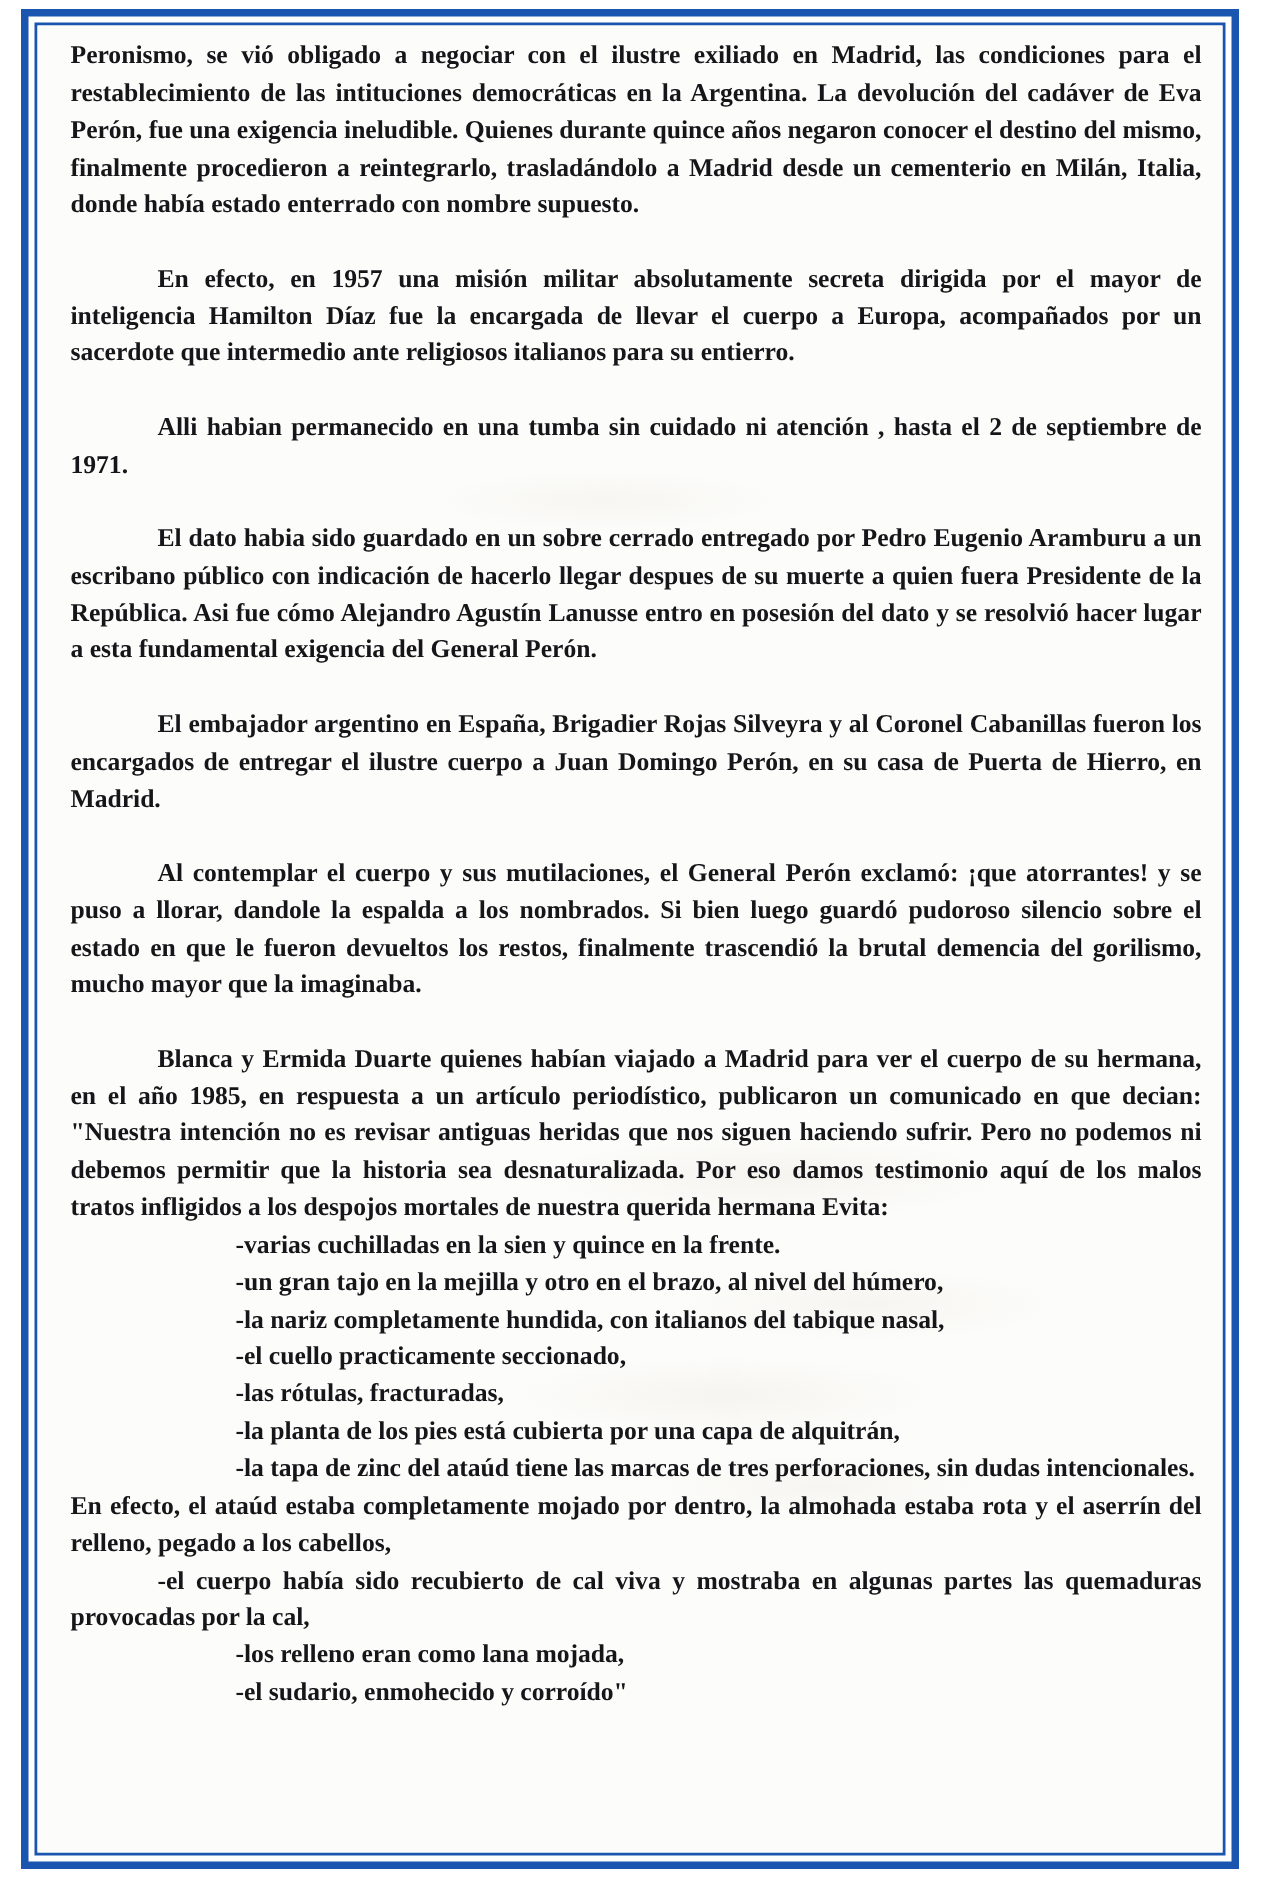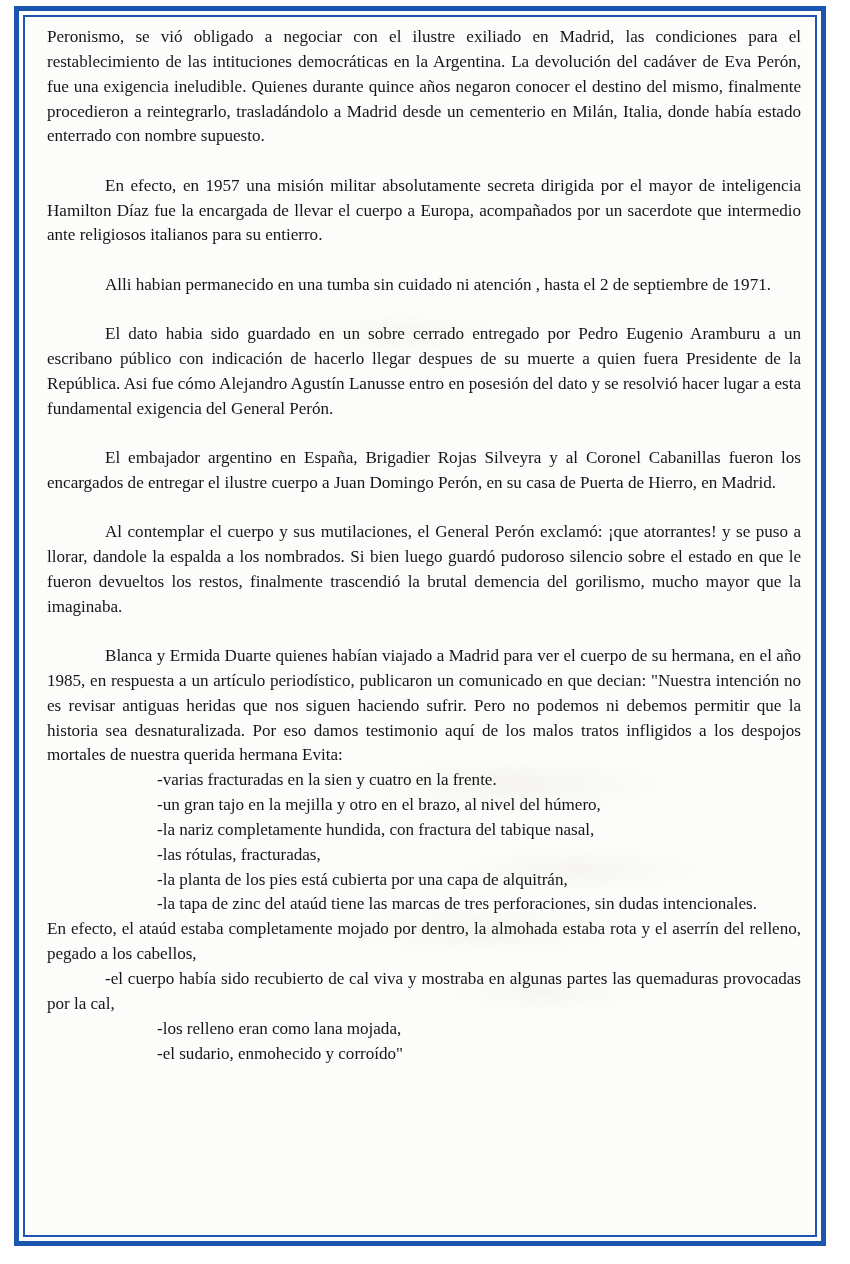--- a/index.html
+++ b/index.html
@@ -16,6 +16,7 @@
     background: #ffffff;
     overflow: hidden;
     font-family: "Liberation Serif", "DejaVu Serif", serif;
+    font-weight: bold;
   }
 
   

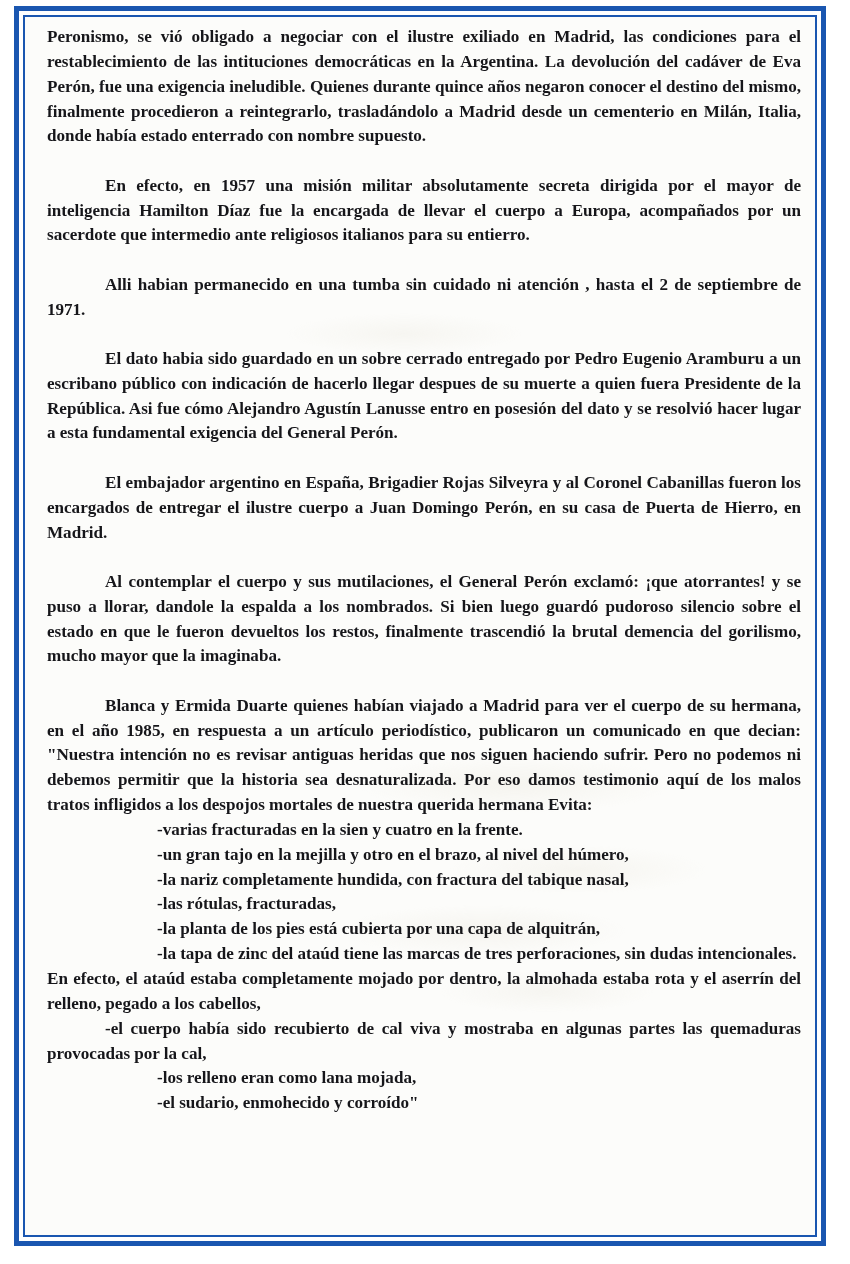--- a/index.html
+++ b/index.html
@@ -139,7 +139,7 @@
           <p class="para gap">Blanca y Ermida Duarte quienes habían viajado a Madrid para ver el cuerpo de su hermana, en el año 1985, en respuesta a un artículo periodístico, publicaron un comunicado en que decian: "Nuestra intención no es revisar antiguas heridas que nos siguen haciendo sufrir. Pero no podemos ni debemos permitir que la historia sea desnaturalizada. Por eso damos testimonio aquí de los malos tratos infligidos a los despojos mortales de nuestra querida hermana Evita:</p>
 
           <ul class="injury-list">
-            <li>-varias fracturadas en la sien y cuatro en la frente.</li>
+            <li>-varias cuchilladas en la sien y quince en la frente.</li>
             <li>-un gran tajo en la mejilla y otro en el brazo, al nivel del húmero,</li>
             <li>-la nariz completamente hundida, con fractura del tabique nasal,</li>
             <li>-las rótulas, fracturadas,</li>

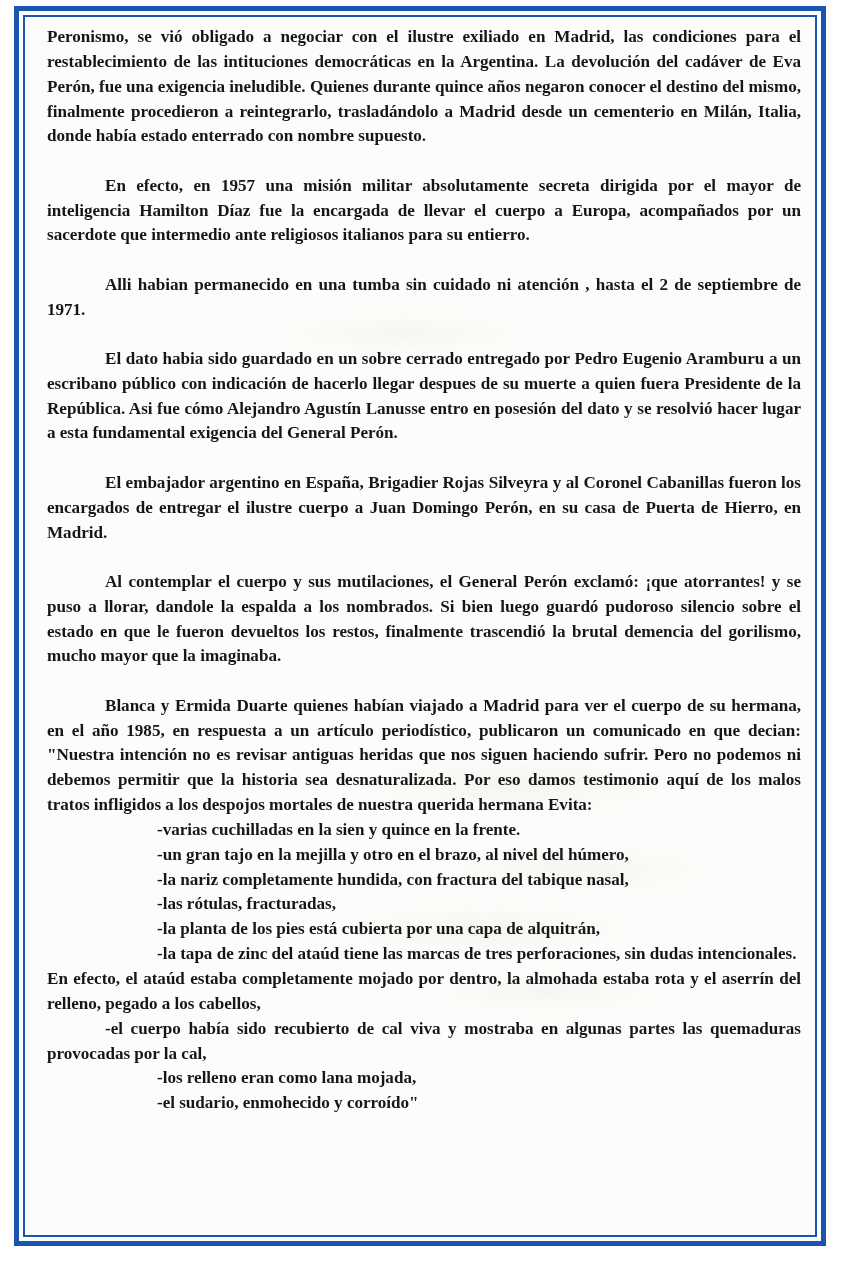--- a/index.html
+++ b/index.html
@@ -141,7 +141,7 @@
           <ul class="injury-list">
             <li>-varias cuchilladas en la sien y quince en la frente.</li>
             <li>-un gran tajo en la mejilla y otro en el brazo, al nivel del húmero,</li>
-            <li>-la nariz completamente hundida, con fractura del tabique nasal,</li>
+            <li>-la nariz completamente hundida, con italianos del tabique nasal,</li>
             <li>-las rótulas, fracturadas,</li>
             <li>-la planta de los pies está cubierta por una capa de alquitrán,</li>
             <li>-la tapa de zinc del ataúd tiene las marcas de tres perforaciones, sin dudas intencionales.</li>

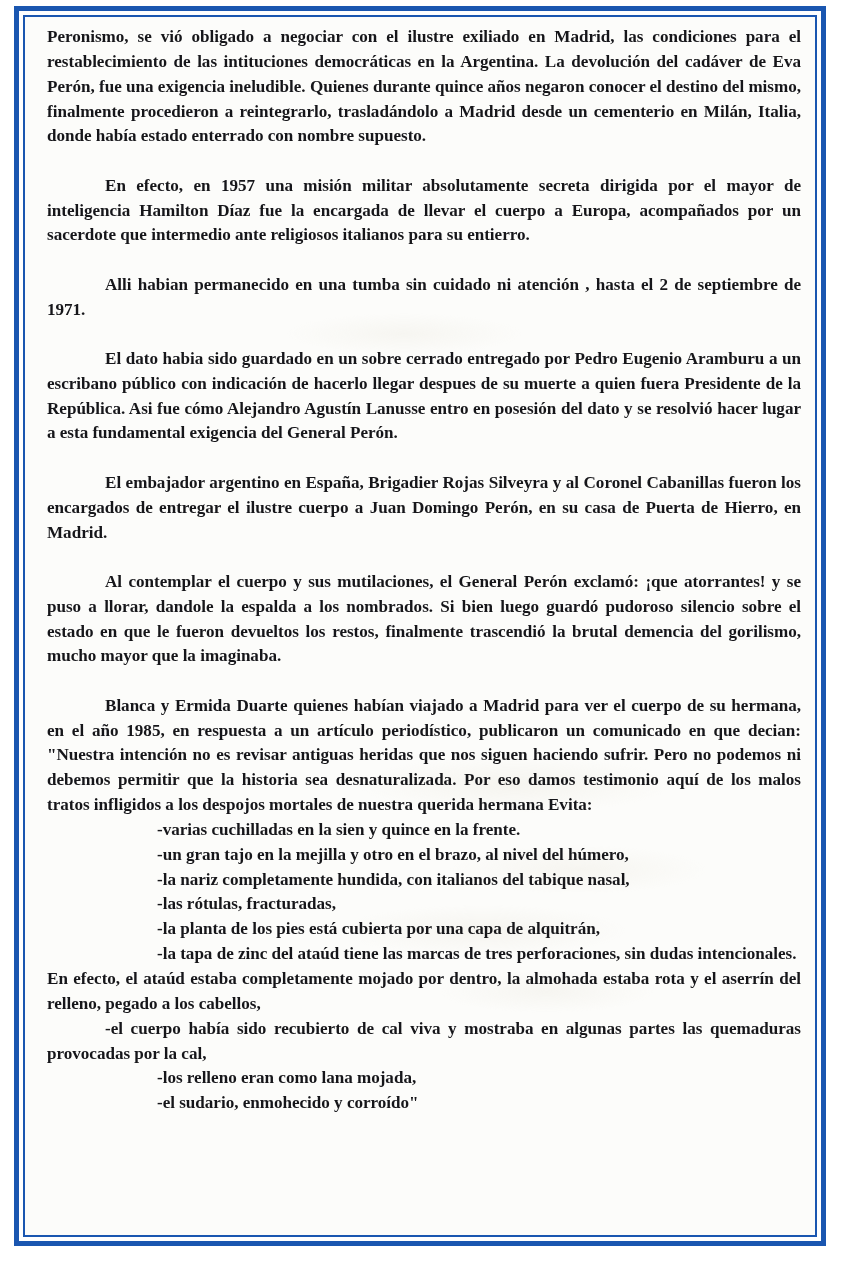--- a/index.html
+++ b/index.html
@@ -142,6 +142,7 @@
             <li>-varias cuchilladas en la sien y quince en la frente.</li>
             <li>-un gran tajo en la mejilla y otro en el brazo, al nivel del húmero,</li>
             <li>-la nariz completamente hundida, con italianos del tabique nasal,</li>
+            <li>-el cuello practicamente seccionado,</li>
             <li>-las rótulas, fracturadas,</li>
             <li>-la planta de los pies está cubierta por una capa de alquitrán,</li>
             <li>-la tapa de zinc del ataúd tiene las marcas de tres perforaciones, sin dudas intencionales.</li>

